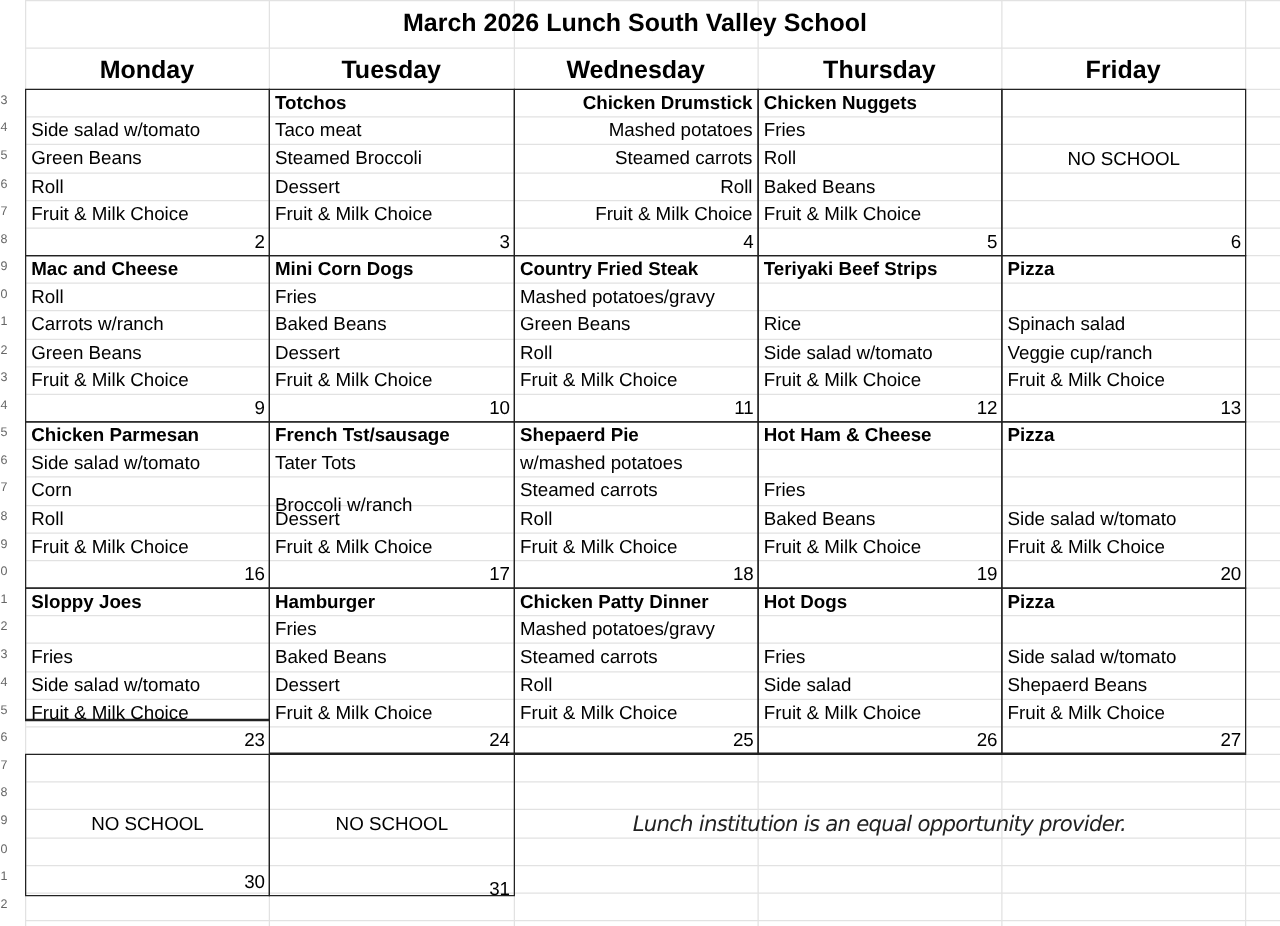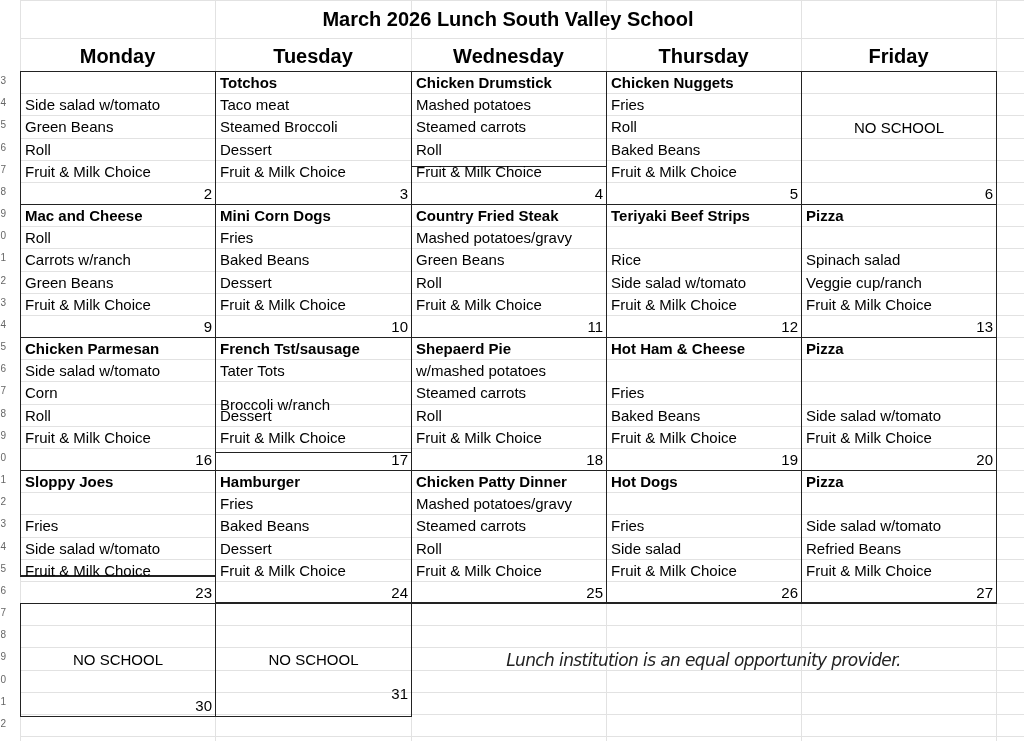--- a/index.html
+++ b/index.html
@@ -128,7 +128,7 @@
       <div class="line" style="top: 88.68px;">Fruit &amp; Milk Choice</div>
       <div class="datenum" style="top: 110px;">3</div>
     </div>
-    <div class="cell" style="left: 411px; top: 71px; width: 196px; height: 96px;">
+    <div class="cell" style="left: 411px; top: 71px; width: 196px; height: 134px; text-align: right;">
       <div class="line main" style="top: 0px;">Chicken Drumstick</div>
       <div class="line" style="top: 22.17px;">Mashed potatoes</div>
       <div class="line" style="top: 44.34px;">Steamed carrots</div>

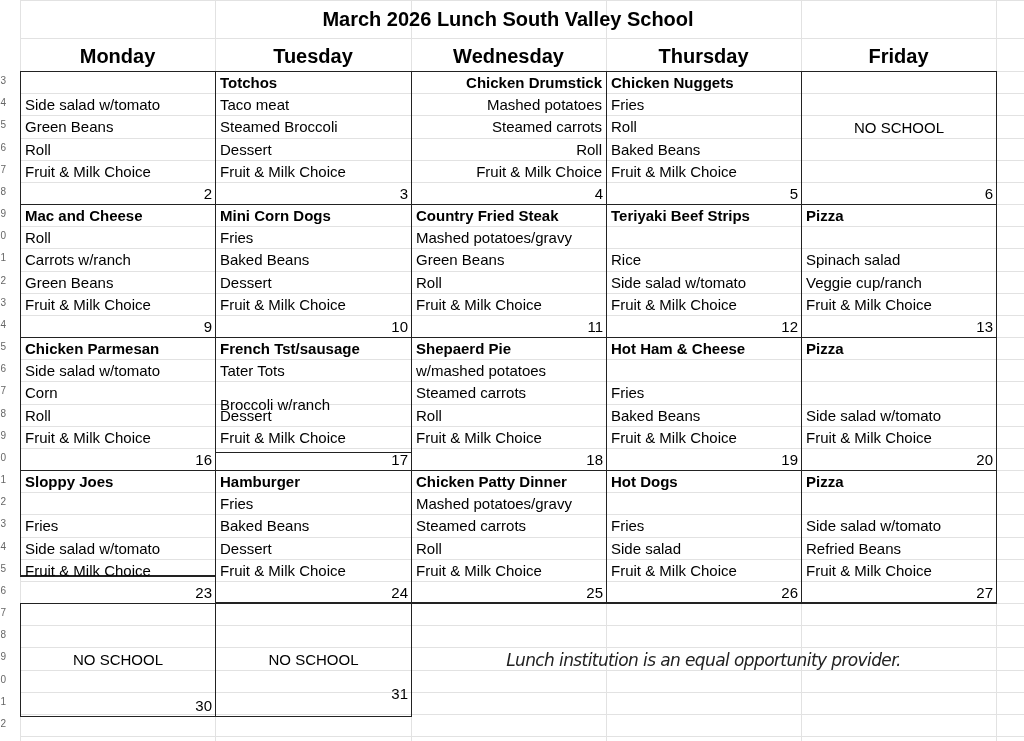--- a/index.html
+++ b/index.html
@@ -196,7 +196,7 @@
       <div class="line" style="top: 88.68px;">Fruit &amp; Milk Choice</div>
       <div class="datenum" style="top: 110px;">16</div>
     </div>
-    <div class="cell" style="left: 215px; top: 337px; width: 197px; height: 116px;">
+    <div class="cell" style="left: 215px; top: 337px; width: 197px; height: 134px;">
       <div class="line main" style="top: 0px;">French Tst/sausage</div>
       <div class="line" style="top: 22.17px;">Tater Tots</div>
       <div class="line" style="top: 44.34px; margin-top: 12px;">Broccoli w/ranch</div>

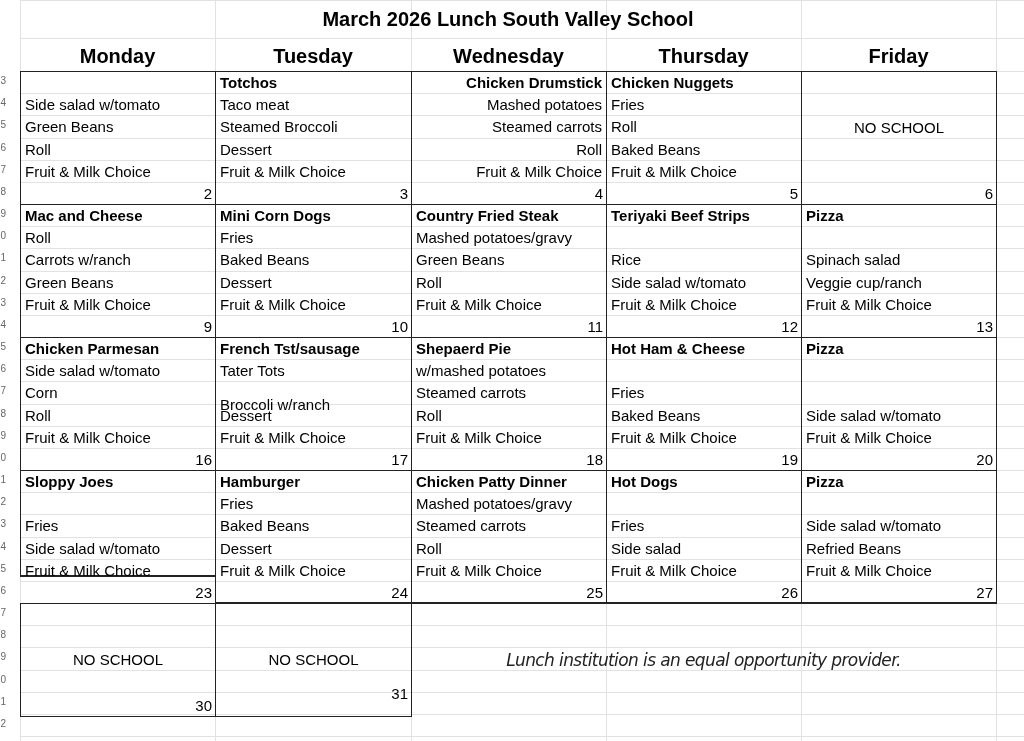--- a/index.html
+++ b/index.html
@@ -264,7 +264,7 @@
       <div class="line main" style="top: 0px;">Pizza</div>
       <div class="line" style="top: 22.17px;"></div>
       <div class="line" style="top: 44.34px;">Side salad w/tomato</div>
-      <div class="line" style="top: 66.51px;">Refried Beans</div>
+      <div class="line" style="top: 66.51px;">Shepaerd Beans</div>
       <div class="line" style="top: 88.68px;">Fruit &amp; Milk Choice</div>
       <div class="datenum" style="top: 110px;">27</div>
     </div>

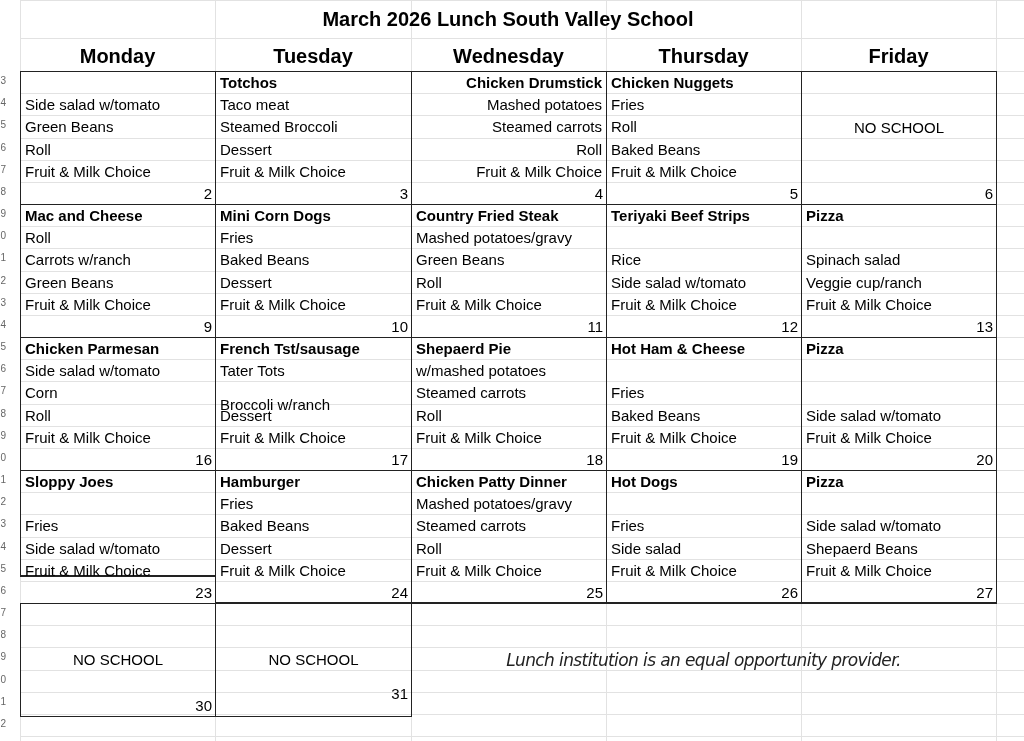--- a/index.html
+++ b/index.html
@@ -274,7 +274,7 @@
     </div>
     <div class="cell" style="left: 215px; top: 603px; width: 197px; height: 114px;">
       <div class="noschool" style="top: 45px;">NO SCHOOL</div>
-      <div class="datenum" style="top: 78px;">31</div>
+      <div class="datenum" style="top: 96px;">31</div>
     </div>
   </div>
 

